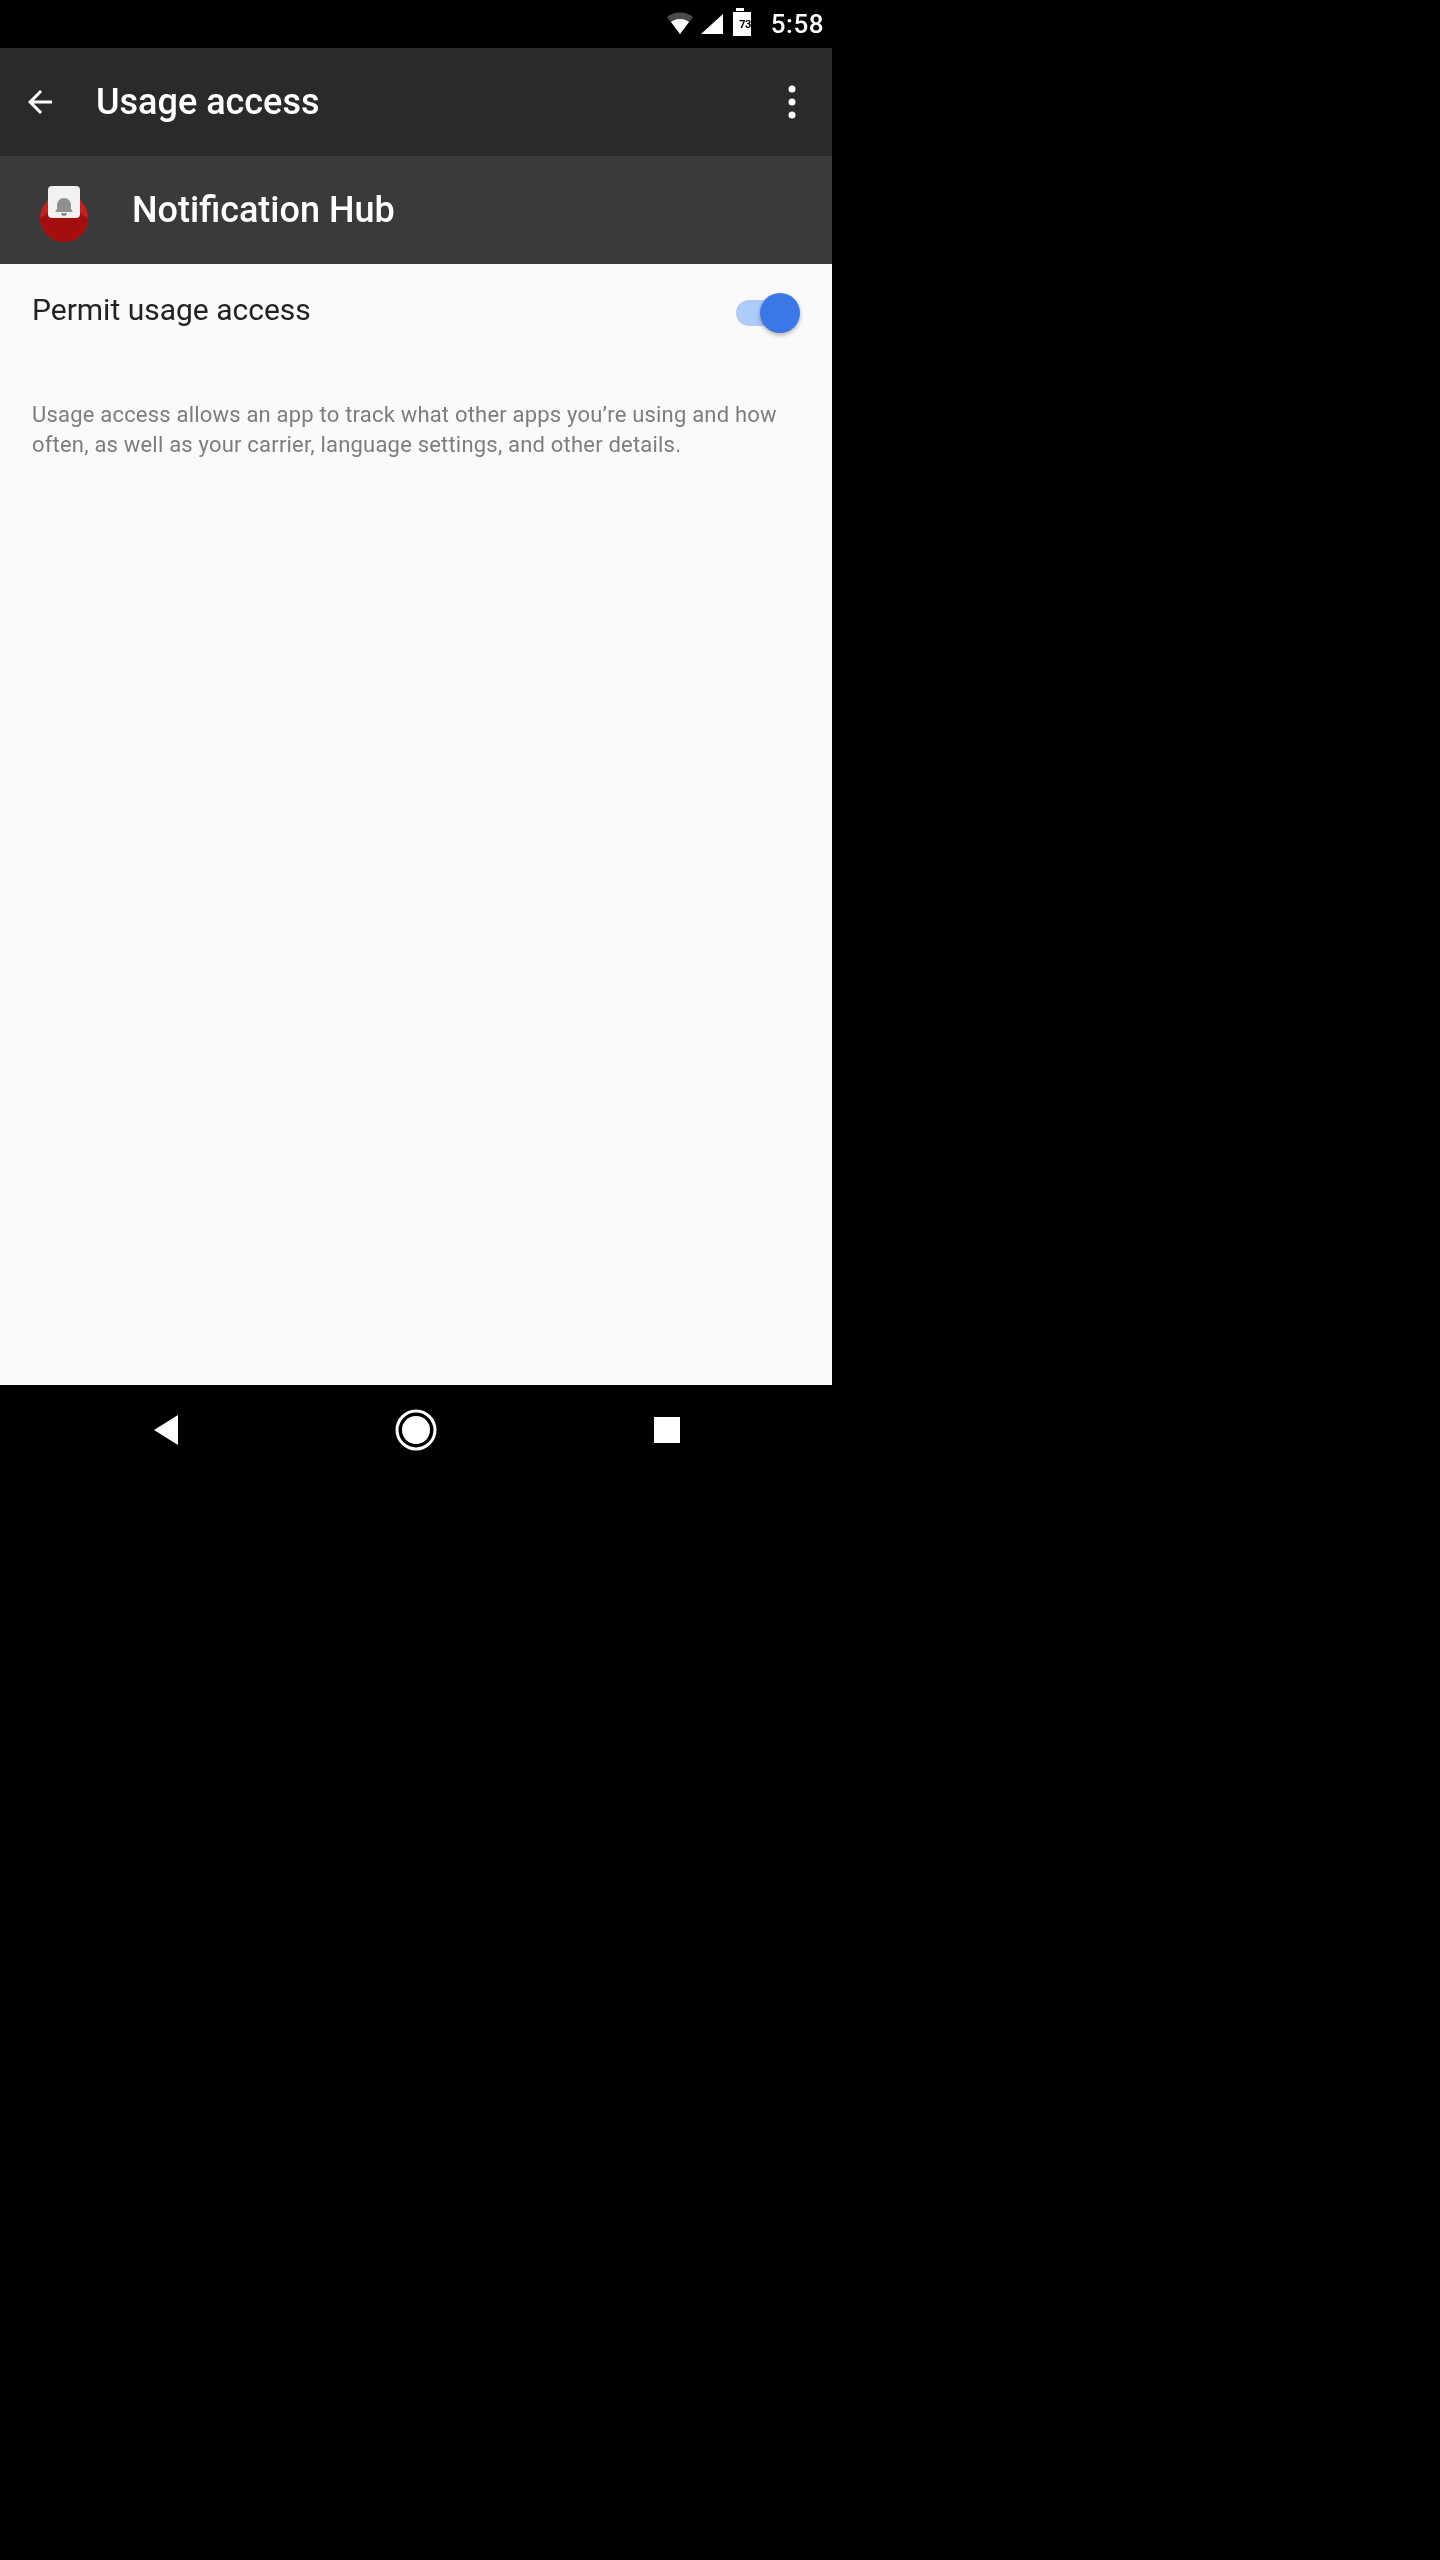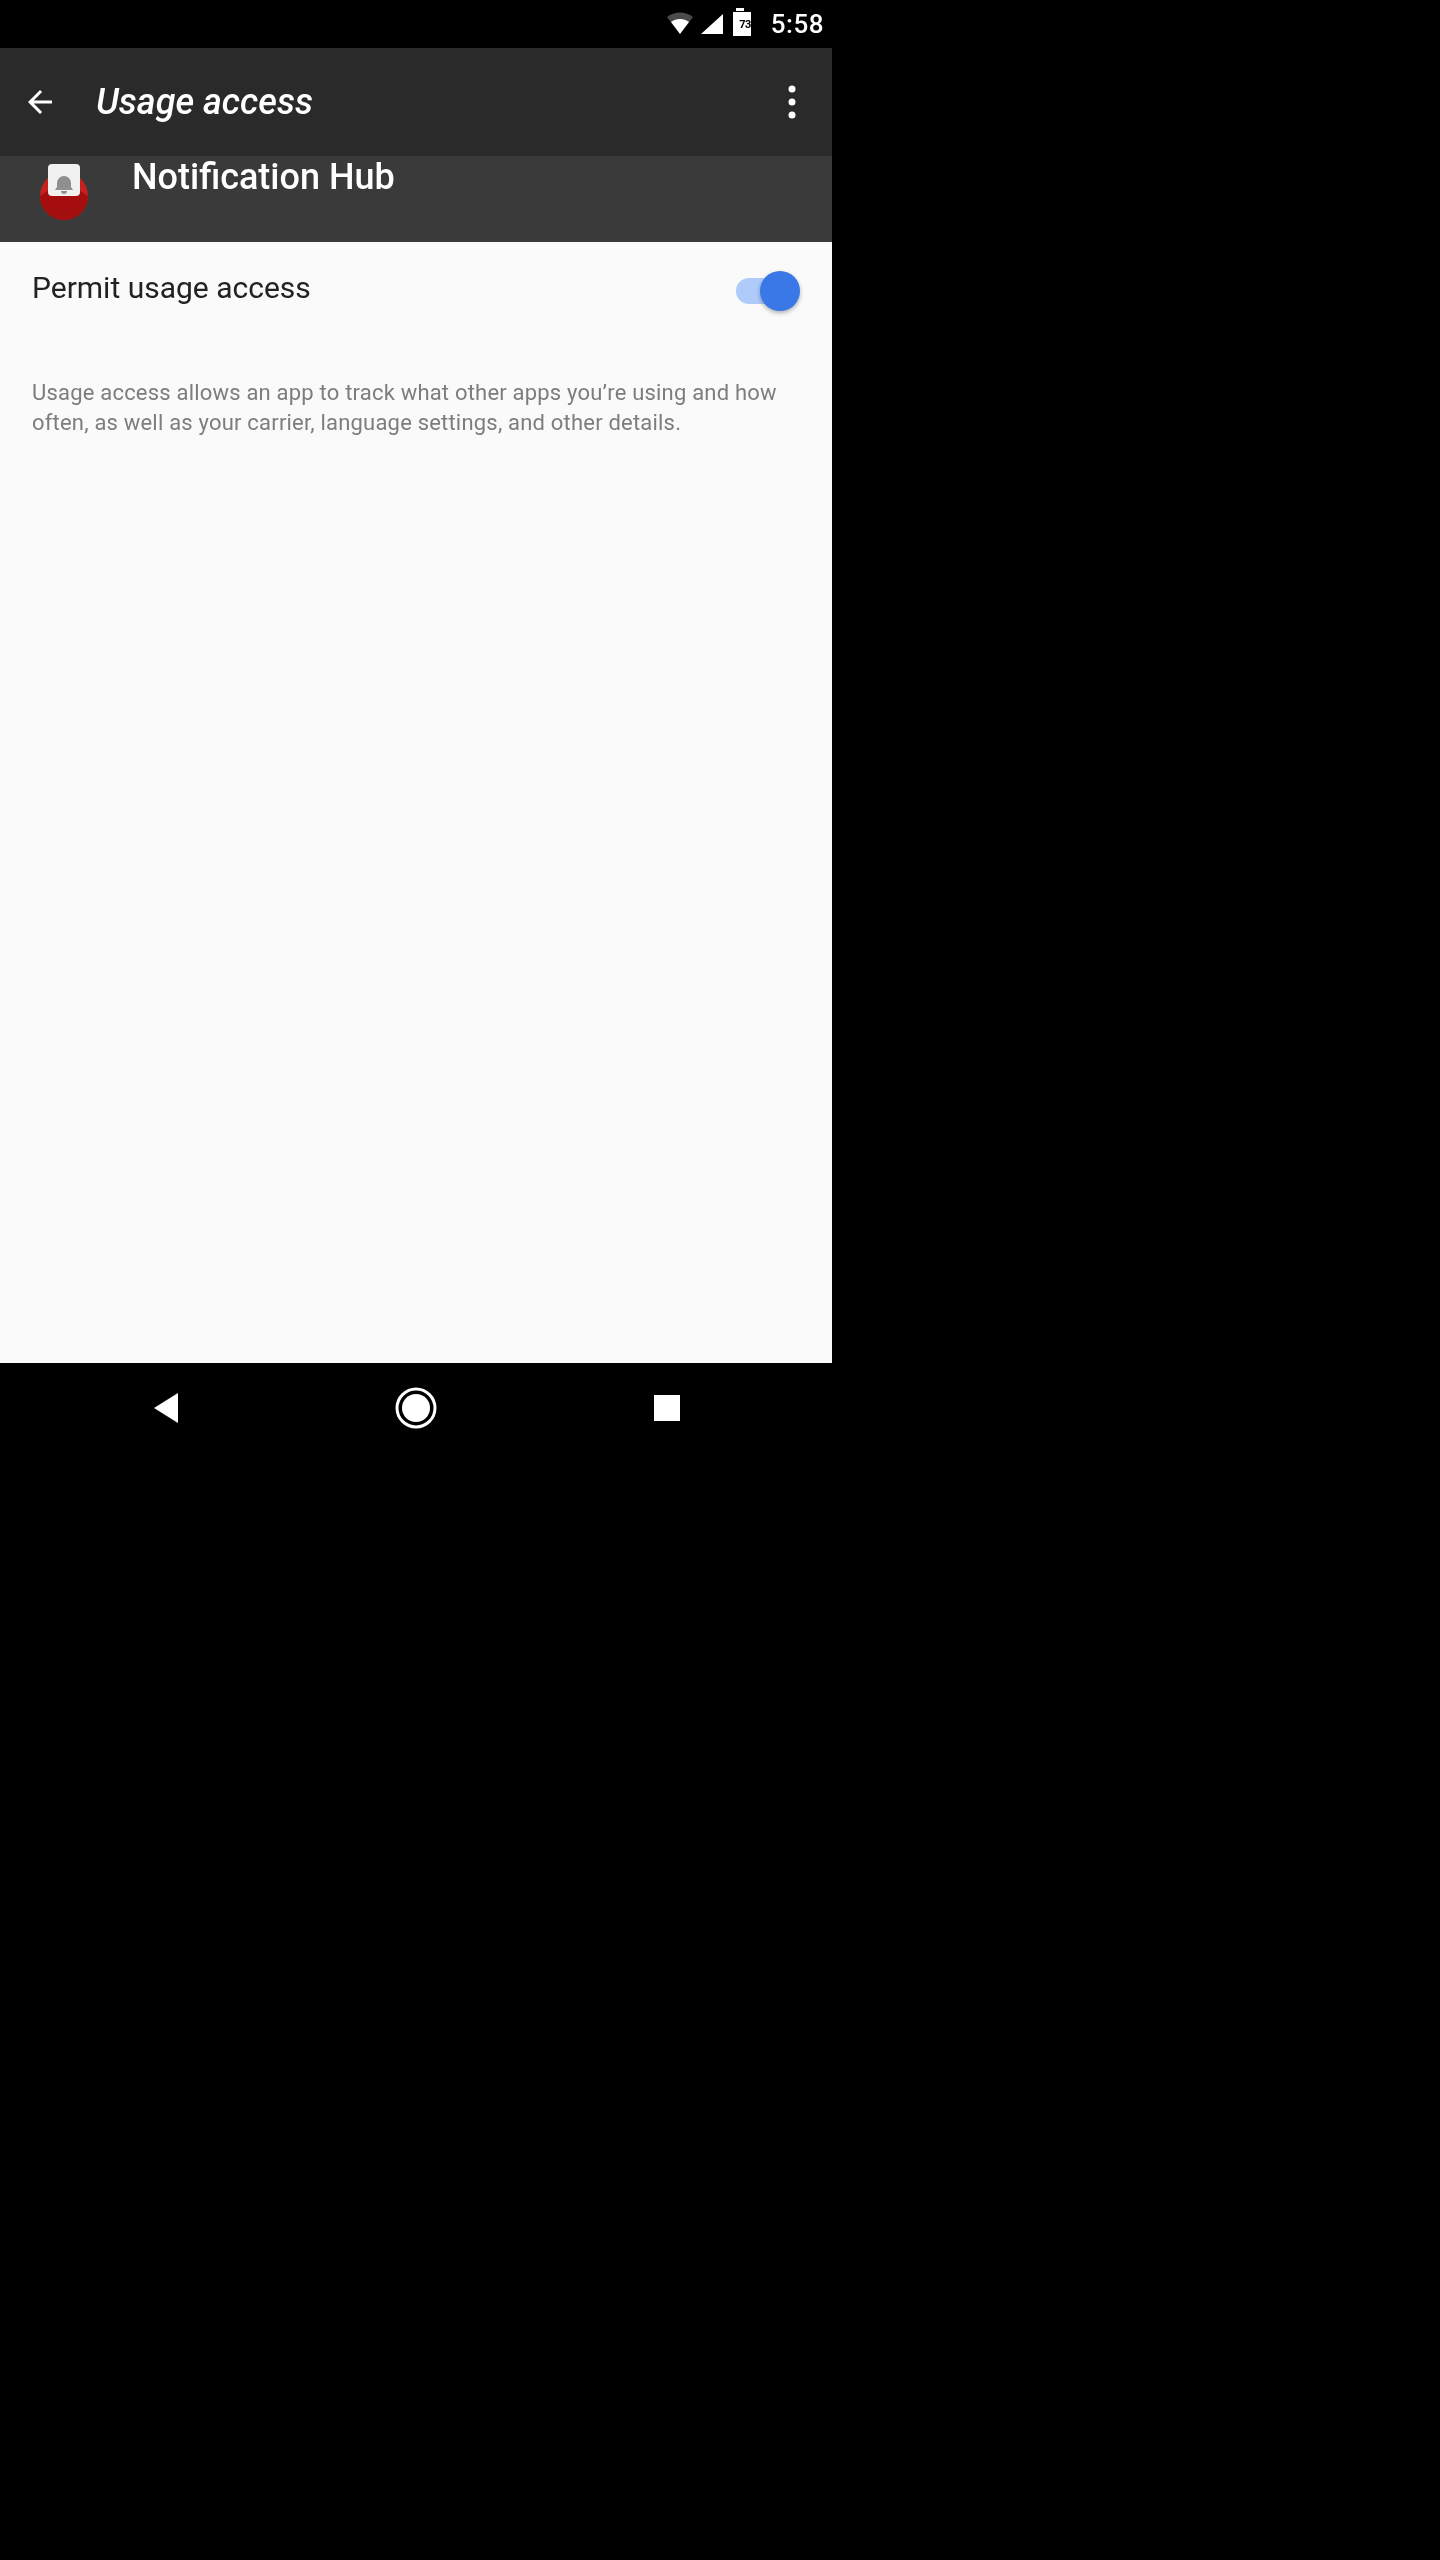--- a/index.html
+++ b/index.html
@@ -69,7 +69,6 @@
       align-items: center;
       padding: 0 16px;
       color: #fff;
-      font-style: italic;
     }
     .back-btn {
       width: 48px;

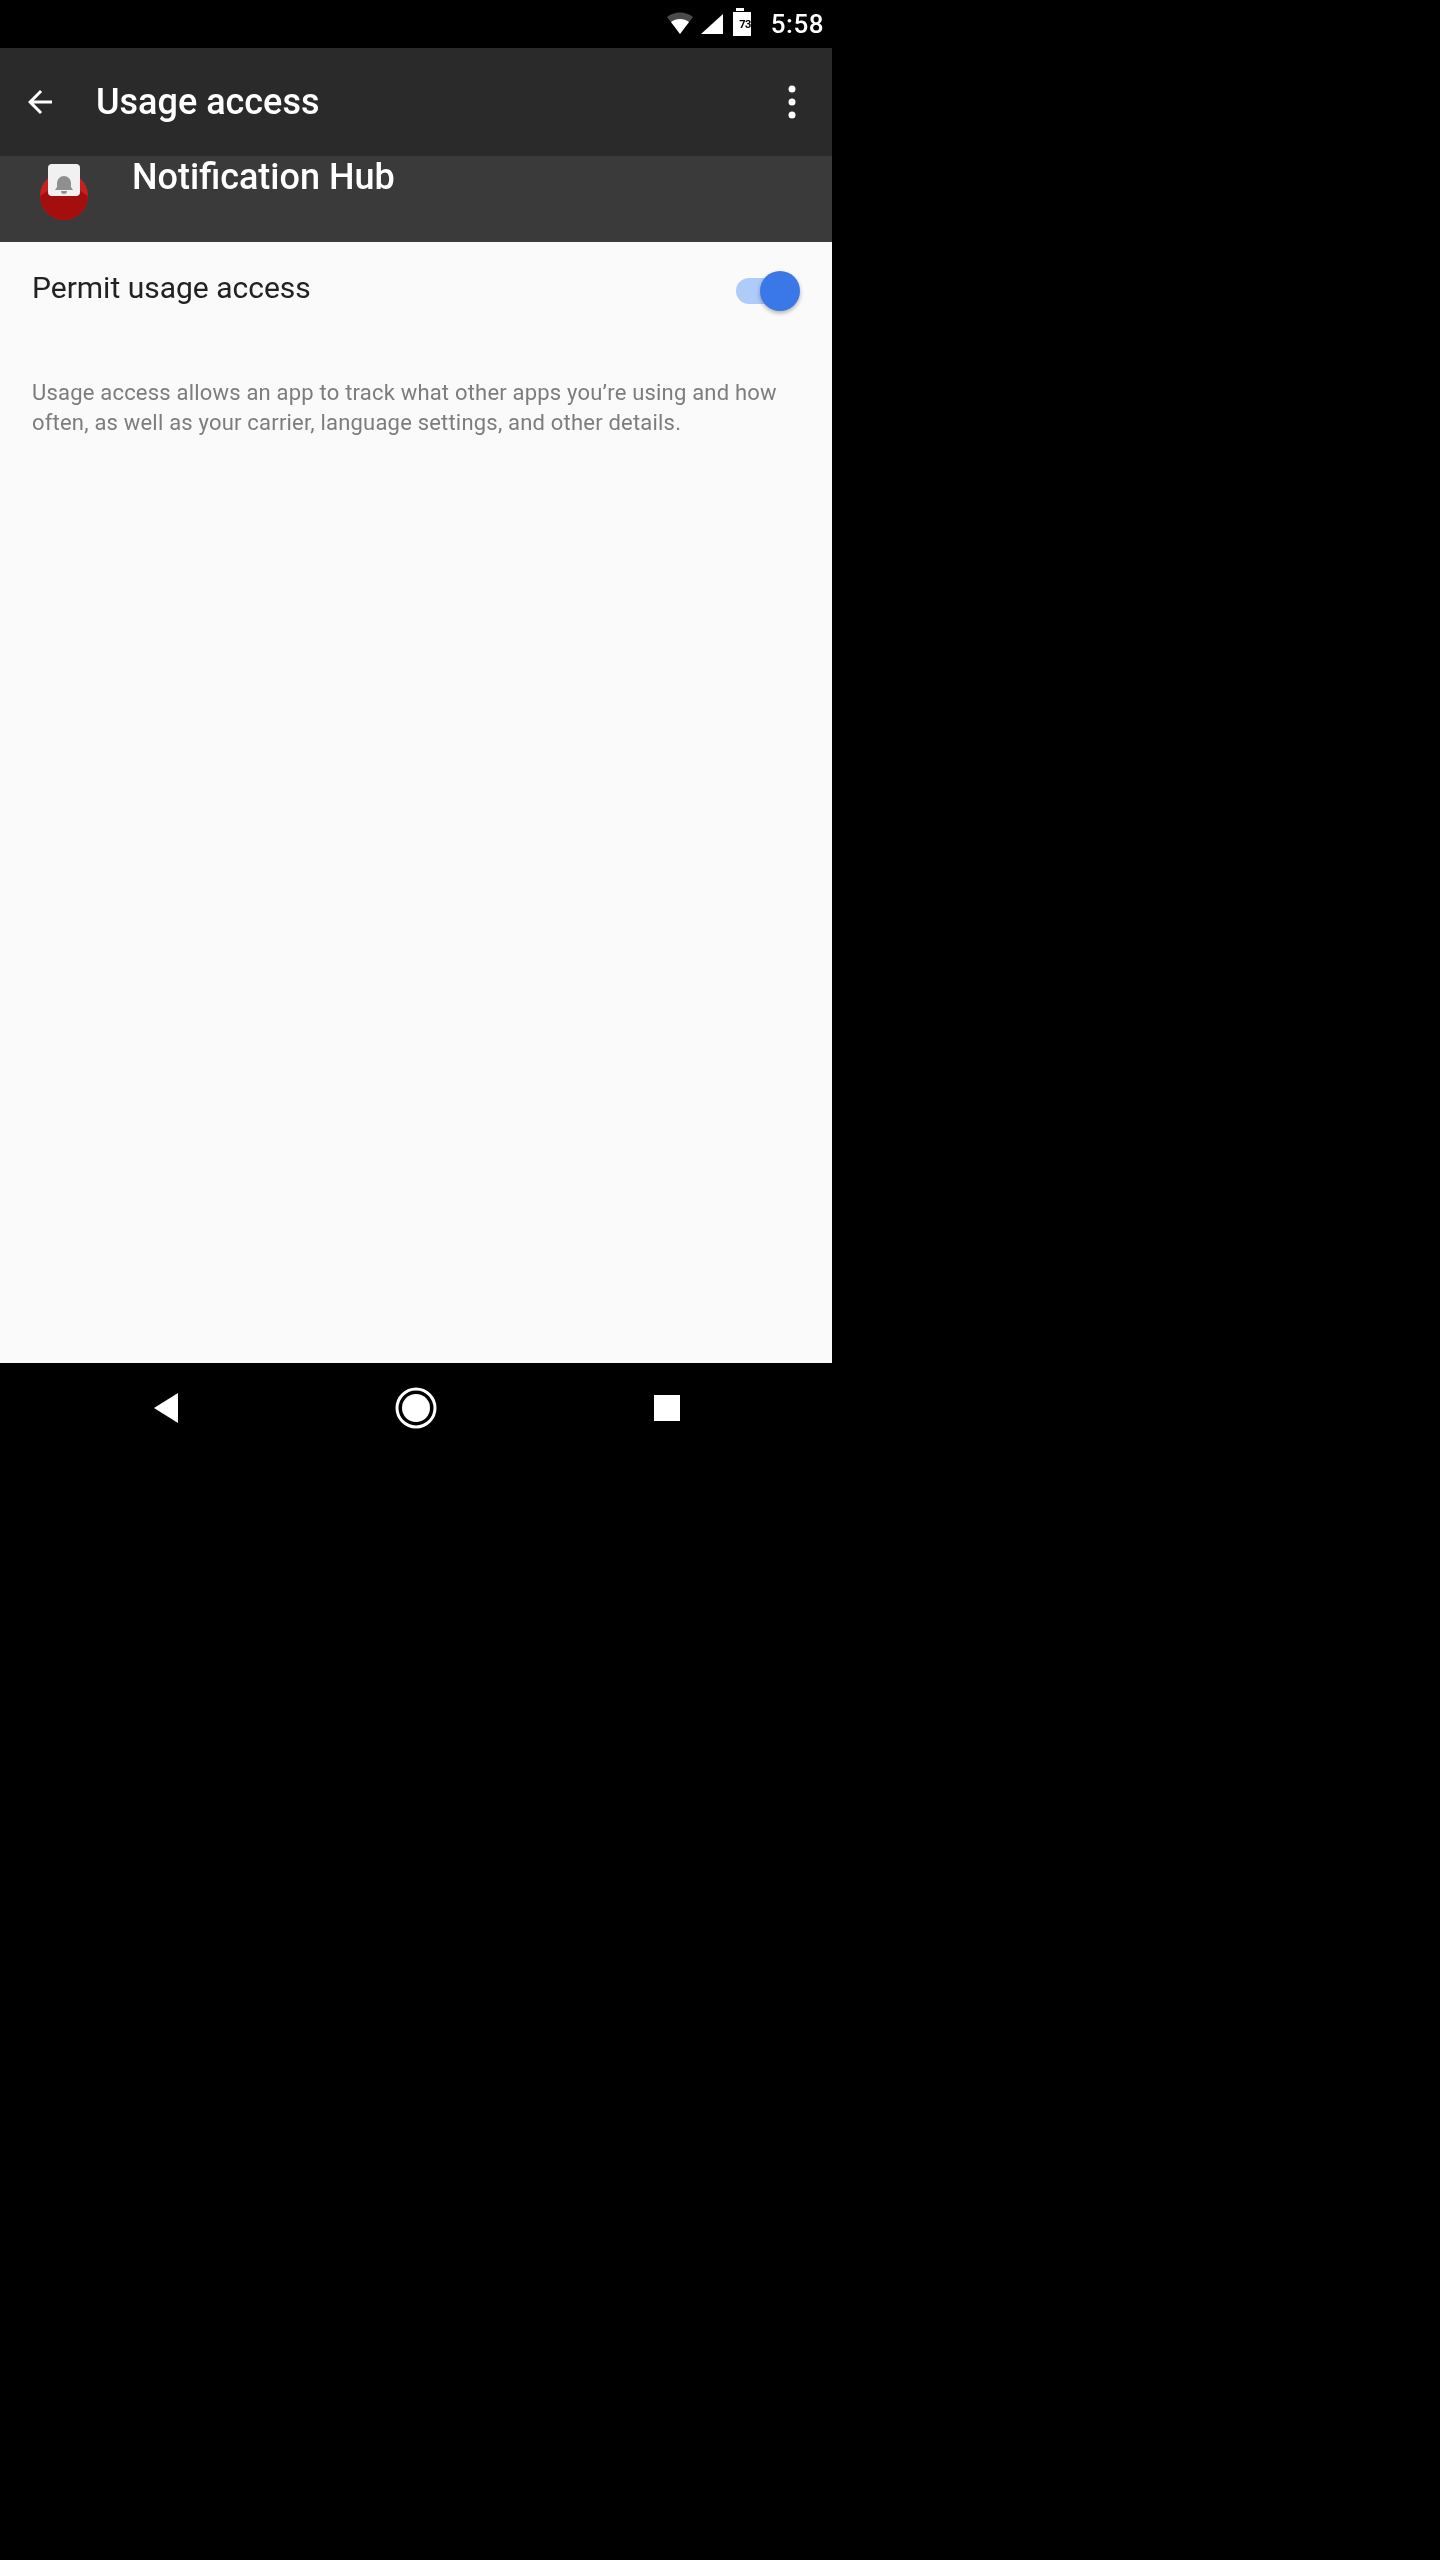--- a/index.html
+++ b/index.html
@@ -95,9 +95,10 @@
 
     
     .app-header {
-      height: 86px;
+      height: 108px;
       background: #3a3a3a;
       display: flex;
+      align-items: center;
       padding: 0 32px;
       color: #fff;
     }

